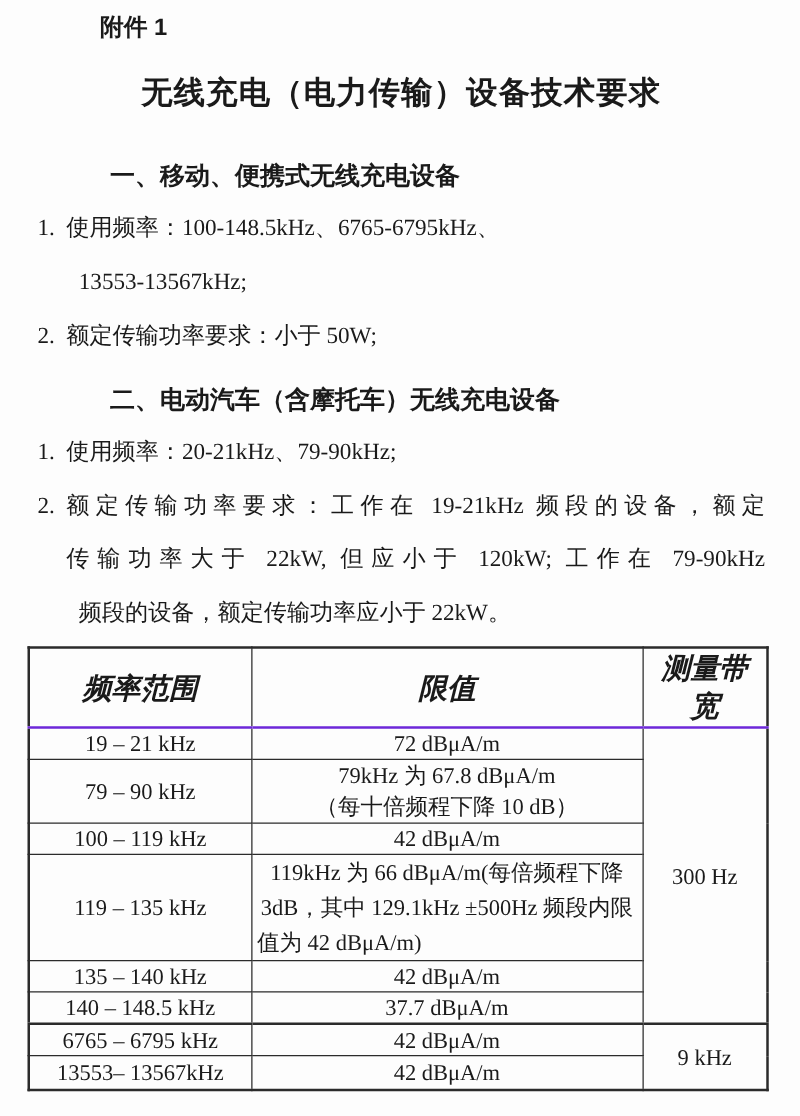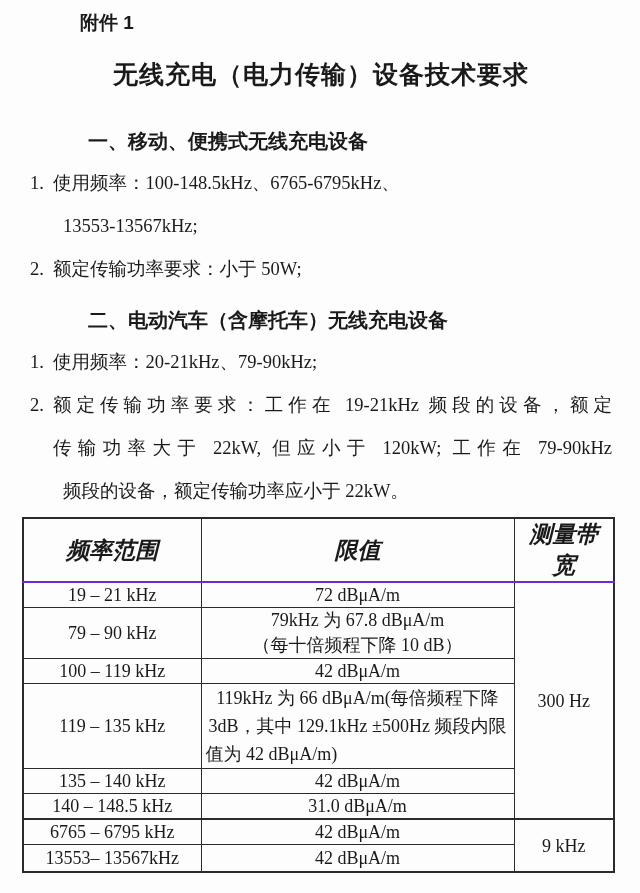--- a/index.html
+++ b/index.html
@@ -158,7 +158,7 @@
       </tr>
       <tr class="r-s">
         <td>140 – 148.5 kHz</td>
-        <td>31.0 dBμA/m</td>
+        <td>37.7 dBμA/m</td>
       </tr>
       <tr class="r-s thick-top">
         <td>6765 – 6795 kHz</td>

